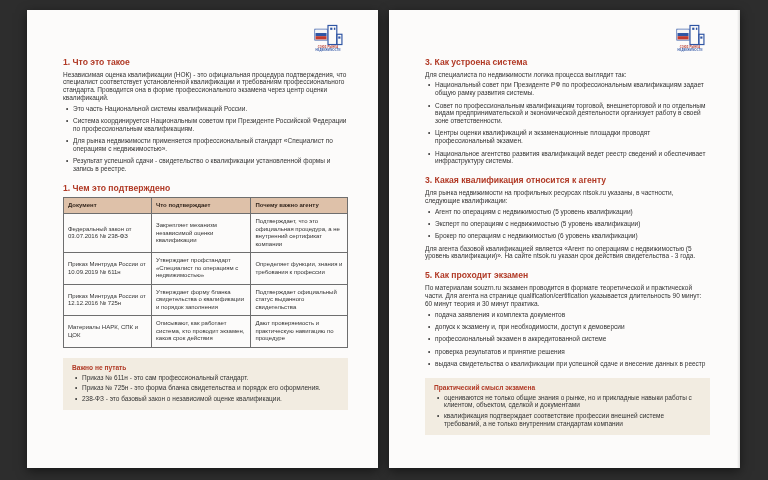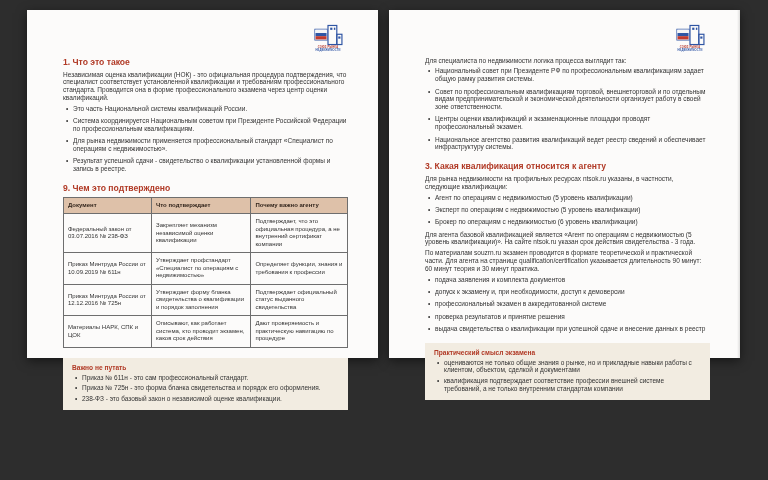--- a/index.html
+++ b/index.html
@@ -11,7 +11,7 @@
     position:relative;
   }
   .page{
-    position:absolute;top:10px;width:351px;height:348px;
+    position:absolute;top:10px;width:351px;height:458px;
     background:#fcfbfa;
     box-shadow:0 3px 10px rgba(0,0,0,.5);
   }

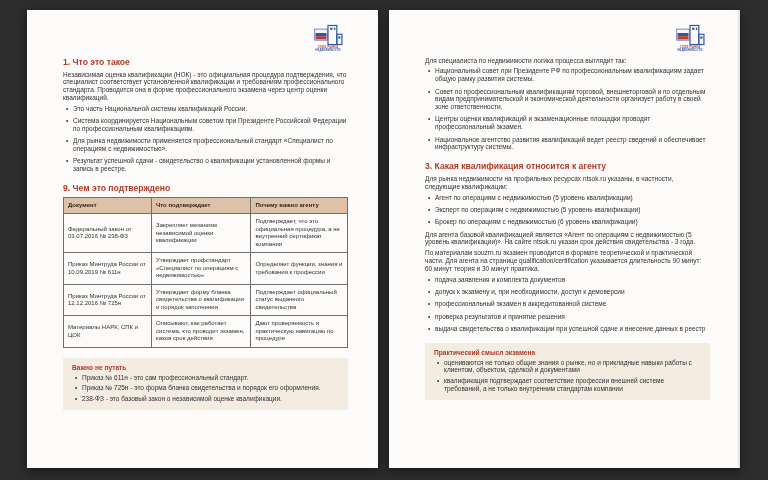--- a/index.html
+++ b/index.html
@@ -162,6 +162,7 @@
       </div>
     </div>
 
+    <div class="sec-title first">3. Как устроена система</div>
     <p class="body-p">Для специалиста по недвижимости логика процесса выглядит так:</p>
     <ul class="bullets">
       <li>Национальный совет при Президенте РФ по профессиональным квалификациям задает общую рамку развития системы.</li>

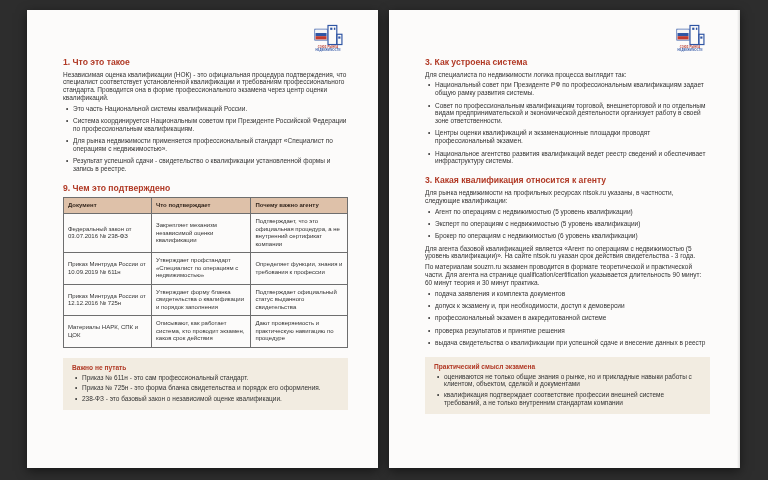--- a/index.html
+++ b/index.html
@@ -92,7 +92,7 @@
       <li>Результат успешной сдачи - свидетельство о квалификации установленной формы и запись в реестре.</li>
     </ul>
 
-    <div class="sec-title">9. Чем это подтверждено</div>
+    <div class="sec-title">1. Чем это подтверждено</div>
     <table>
       <thead>
         <tr>

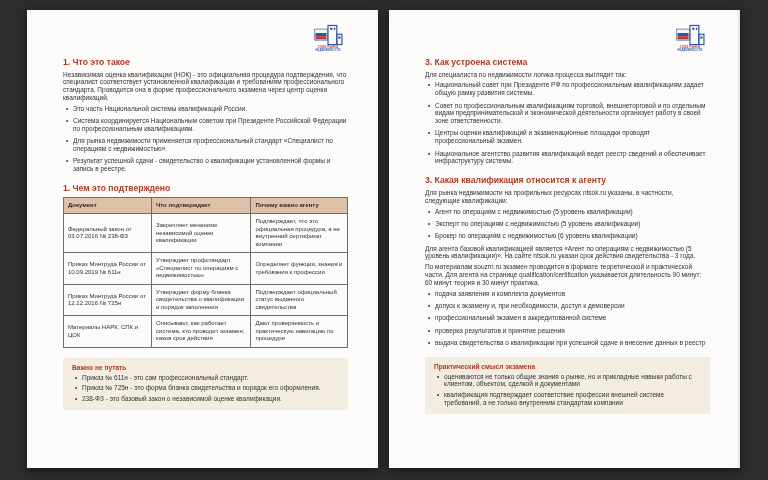--- a/index.html
+++ b/index.html
@@ -180,6 +180,7 @@
     </ul>
     <p class="body-p" style="margin-top:3px">Для агента базовой квалификацией является «Агент по операциям с недвижимостью (5 уровень квалификации)». На сайте ntsok.ru указан срок действия свидетельства - 3 года.</p>
 
+    <div class="sec-title">5. Как проходит экзамен</div>
     <p class="body-p">По материалам souzrn.ru экзамен проводится в формате теоретической и практической части. Для агента на странице qualification/certification указывается длительность 90 минут: 60 минут теория и 30 минут практика.</p>
     <ul class="bullets">
       <li>подача заявления и комплекта документов</li>

